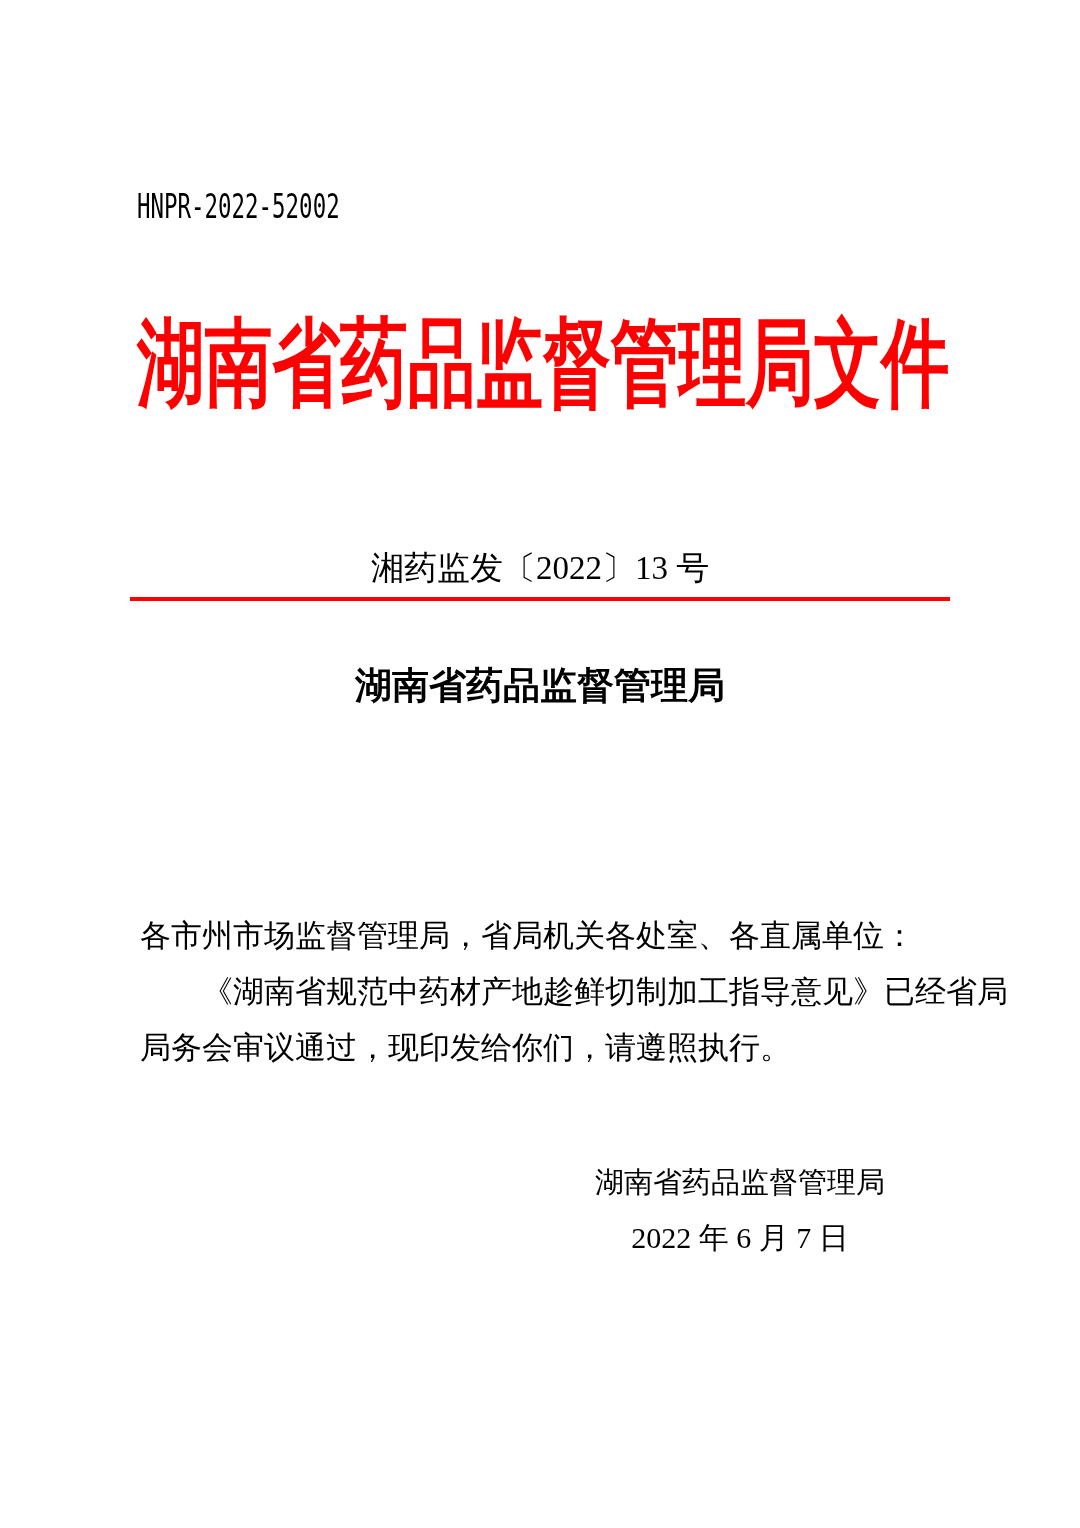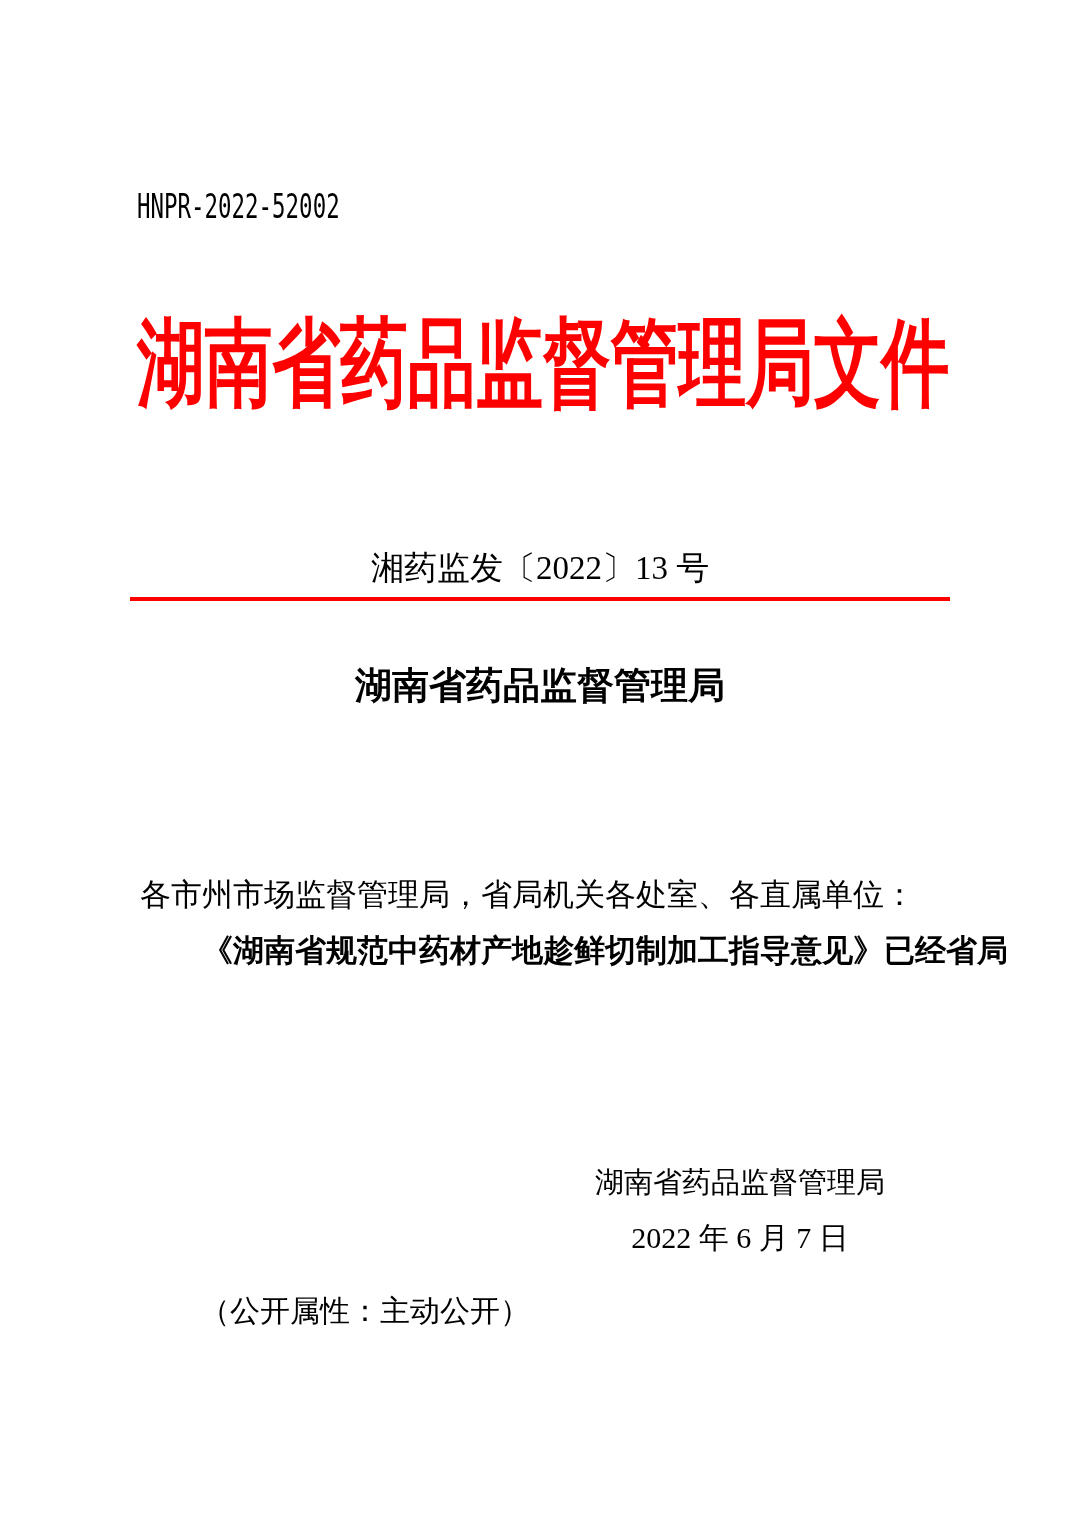--- a/index.html
+++ b/index.html
@@ -73,7 +73,7 @@
   .body-block {
     position: absolute;
     left: 140px;
-    top: 867px;
+    top: 908px;
     width: 812px;
     font-size: 31px;
     line-height: 56px;

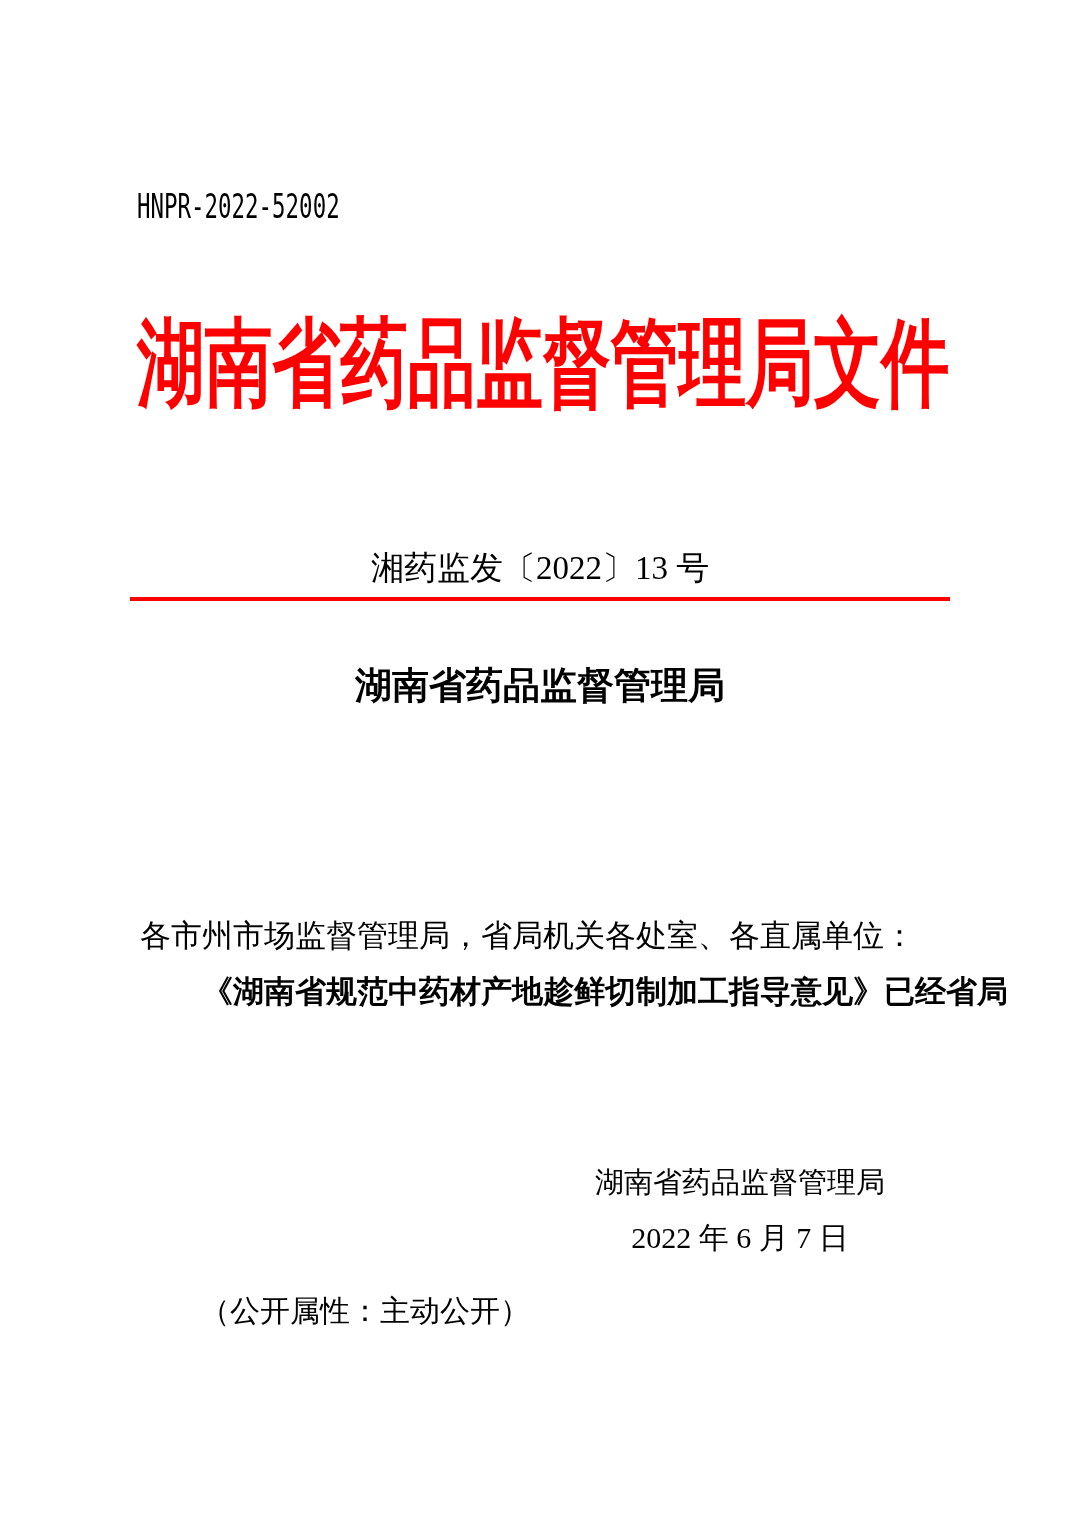--- a/index.html
+++ b/index.html
@@ -79,7 +79,7 @@
     line-height: 56px;
   }
   .body-block div { white-space: nowrap; }
-  .indent-2em { text-indent: 2em; font-weight: bold; }
+  .indent-2em { text-indent: 2em; }
   .signature {
     position: absolute;
     left: 558px;

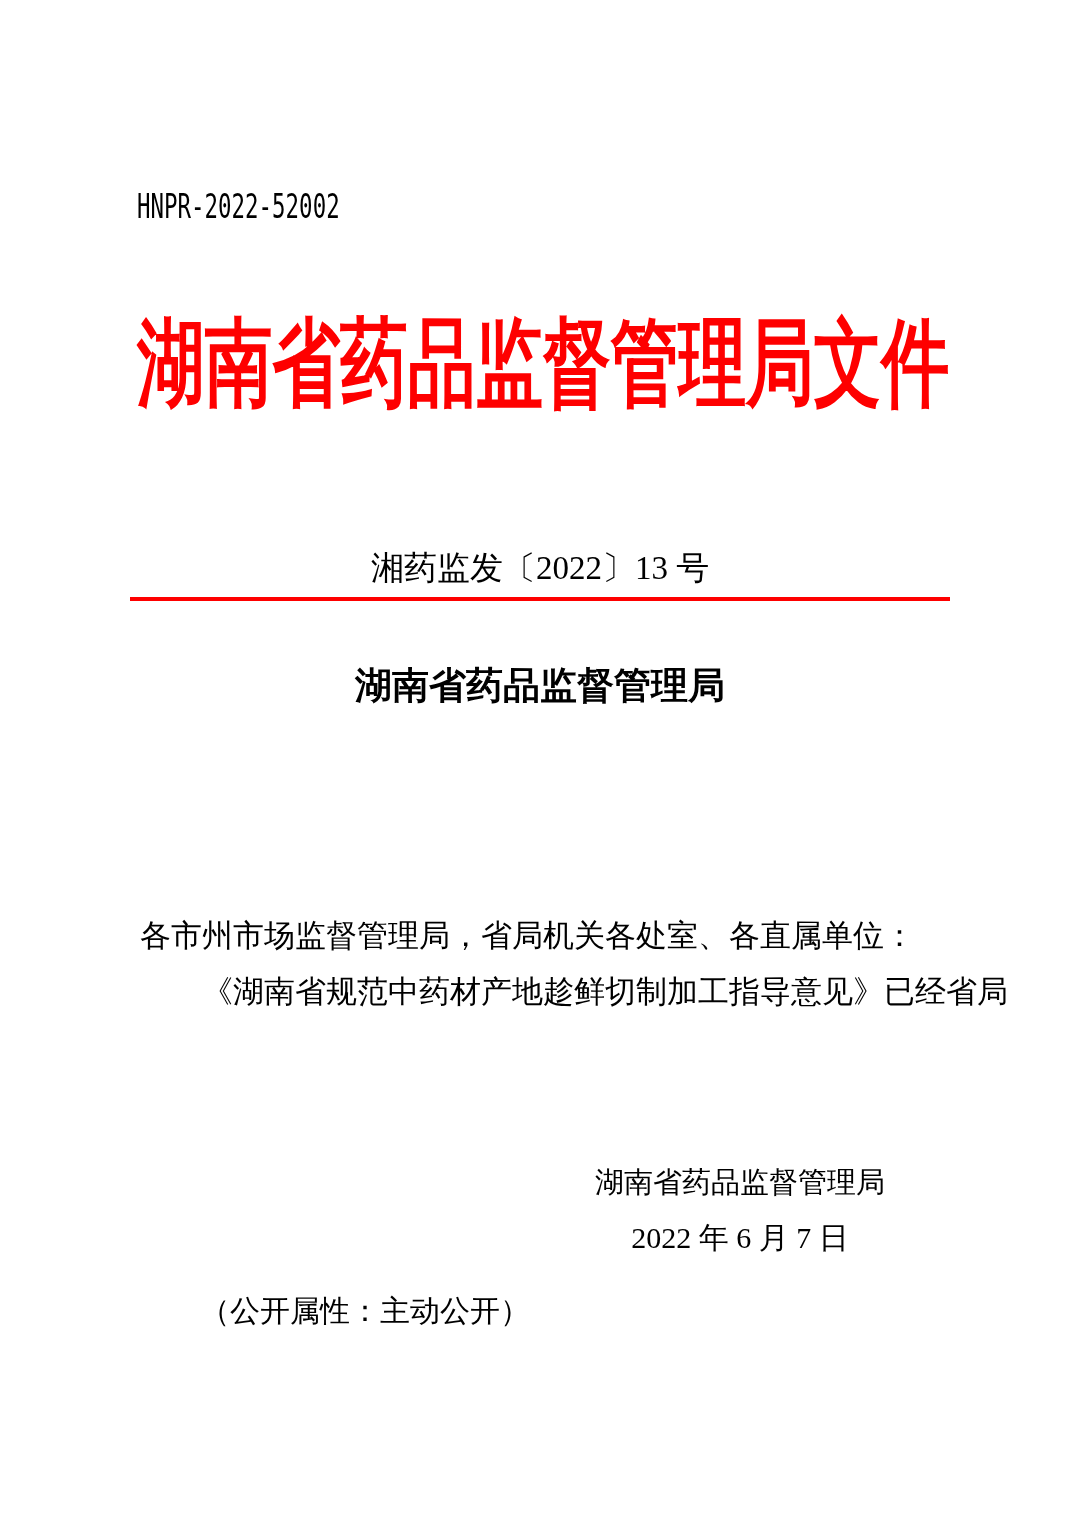--- a/index.html
+++ b/index.html
@@ -126,6 +126,7 @@
   <div class="body-block">
     <div>各市州市场监督管理局，省局机关各处室、各直属单位：</div>
     <div class="indent-2em">《湖南省规范中药材产地趁鲜切制加工指导意见》已经省局</div>
+    <div>局务会审议通过，现印发给你们，请遵照执行。</div>
   </div>
 
   <div class="signature">

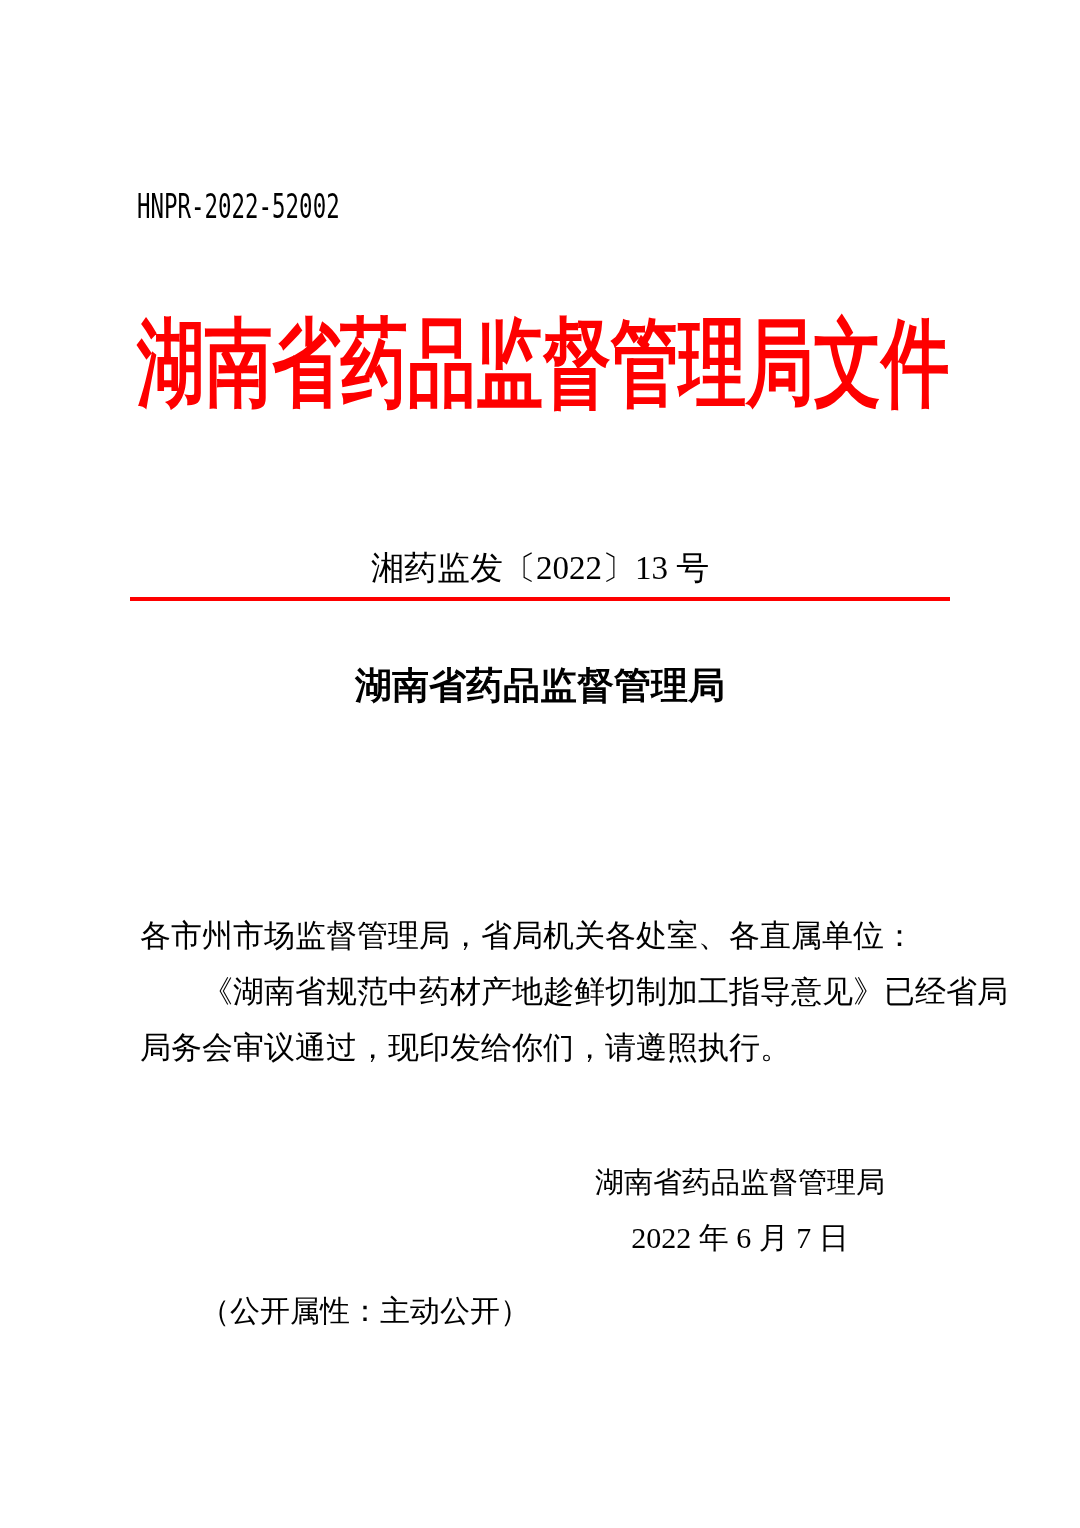--- a/index.html
+++ b/index.html
@@ -134,7 +134,6 @@
     <div class="date">2022 年 6 月 7 日</div>
   </div>
 
-  <div class="footer-note">（公开属性：主动公开）</div>
 
 </div>
 

